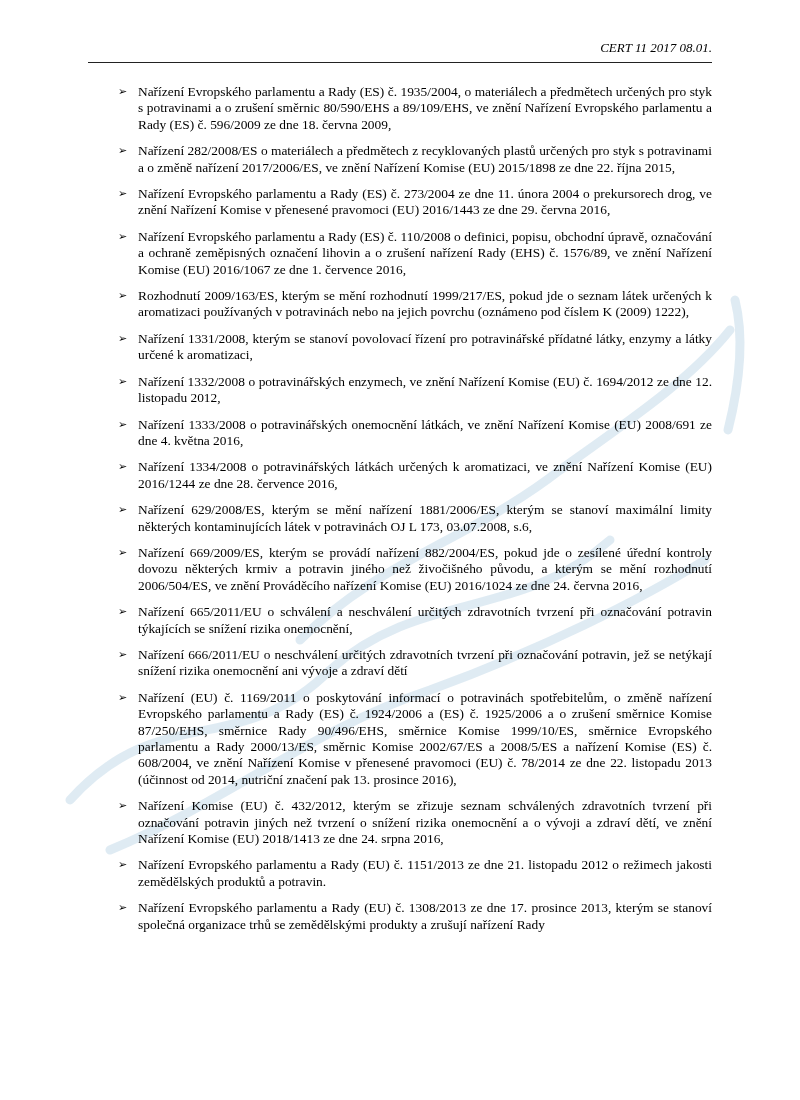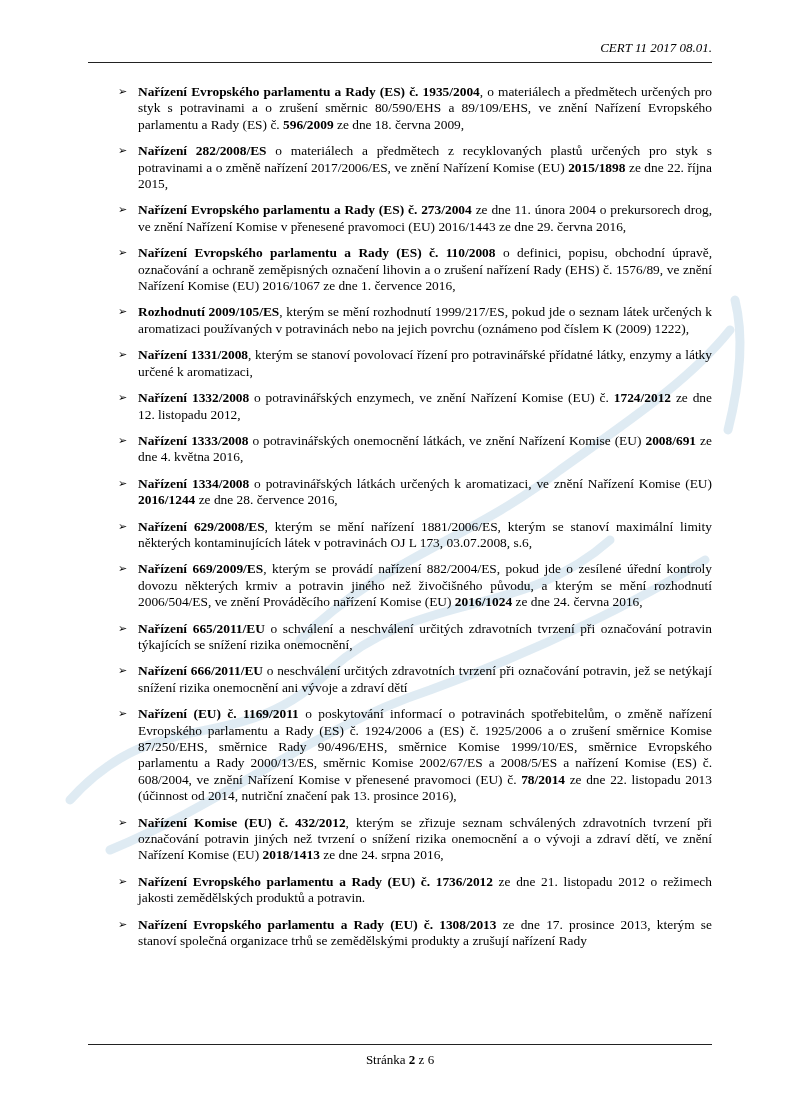--- a/index.html
+++ b/index.html
@@ -50,7 +50,7 @@
     font-size: 11px;
     font-family: "DejaVu Sans", sans-serif;
   }
-  .b { font-weight: bold; }
+  .b { font-weight: normal; }
   .footer {
     position: absolute;
     left: 88px;

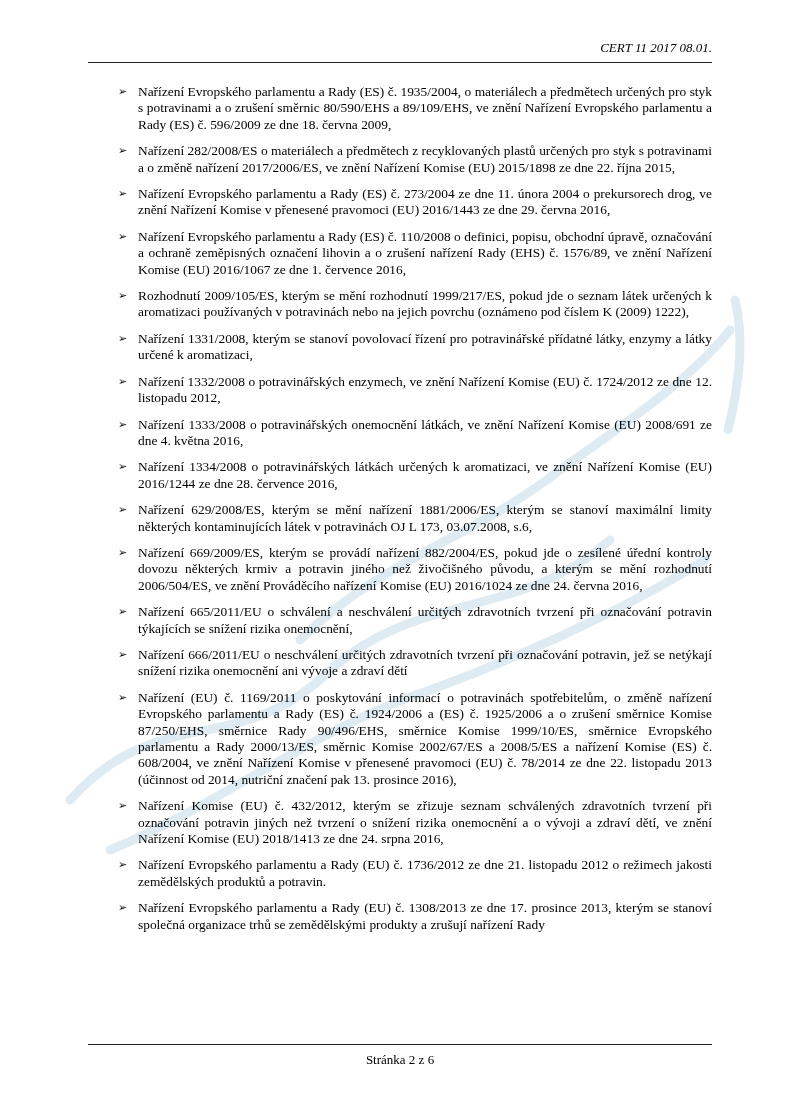--- a/index.html
+++ b/index.html
@@ -98,7 +98,7 @@
         <li class="reg-item"><span class="bullet">➢</span><span class="b">Nařízení 282/2008/ES</span><span> o materiálech a předmětech z recyklovaných plastů určených pro styk s potravinami a o změně nařízení 2017/2006/ES, ve znění Nařízení Komise (EU) </span><span class="b">2015/1898</span><span> ze dne 22. října 2015,</span></li>
         <li class="reg-item"><span class="bullet">➢</span><span class="b">Nařízení Evropského parlamentu a Rady (ES) č. 273/2004</span><span> ze dne 11. února 2004 o prekursorech drog, ve znění Nařízení Komise v přenesené pravomoci (EU) 2016/1443 ze dne 29. června 2016,</span></li>
         <li class="reg-item"><span class="bullet">➢</span><span class="b">Nařízení Evropského parlamentu a Rady (ES) č. 110/2008</span><span> o definici, popisu, obchodní úpravě, označování a ochraně zeměpisných označení lihovin a o zrušení nařízení Rady (EHS) č. 1576/89, ve znění Nařízení Komise (EU) 2016/1067 ze dne 1. července 2016,</span></li>
-        <li class="reg-item"><span class="bullet">➢</span><span class="b">Rozhodnutí 2009/105/ES</span><span>, kterým se mění rozhodnutí 1999/217/ES, pokud jde o seznam látek určených k aromatizaci používaných v potravinách nebo na jejich povrchu (oznámeno pod číslem K (2009) 1222),</span></li>
+        <li class="reg-item"><span class="bullet">➢</span><span class="b">Rozhodnutí 2009/163/ES</span><span>, kterým se mění rozhodnutí 1999/217/ES, pokud jde o seznam látek určených k aromatizaci používaných v potravinách nebo na jejich povrchu (oznámeno pod číslem K (2009) 1222),</span></li>
         <li class="reg-item"><span class="bullet">➢</span><span class="b">Nařízení 1331/2008</span><span>, kterým se stanoví povolovací řízení pro potravinářské přídatné látky, enzymy a látky určené k aromatizaci,</span></li>
         <li class="reg-item"><span class="bullet">➢</span><span class="b">Nařízení 1332/2008</span><span> o potravinářských enzymech, ve znění Nařízení Komise (EU) č. </span><span class="b">1724/2012</span><span> ze dne 12. listopadu 2012,</span></li>
         <li class="reg-item"><span class="bullet">➢</span><span class="b">Nařízení 1333/2008</span><span> o potravinářských onemocnění látkách, ve znění Nařízení Komise (EU) </span><span class="b">2008/691</span><span> ze dne 4. května 2016,</span></li>

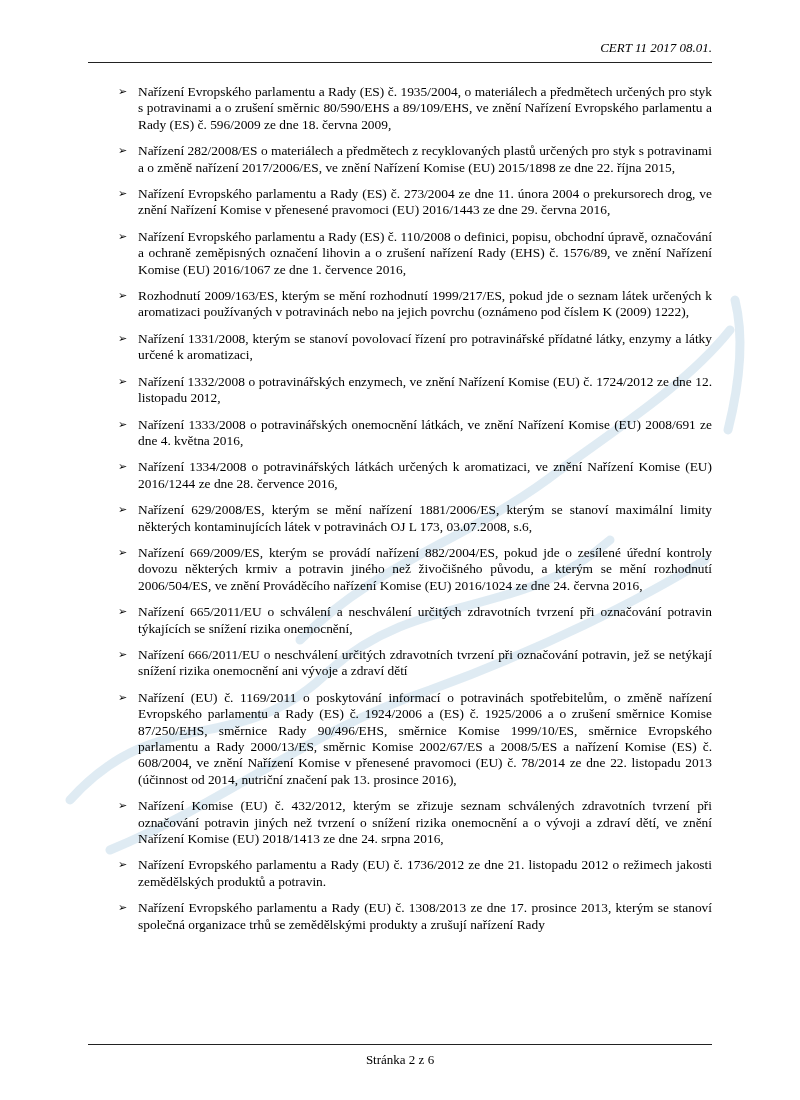--- a/index.html
+++ b/index.html
@@ -100,7 +100,7 @@
         <li class="reg-item"><span class="bullet">➢</span><span class="b">Nařízení Evropského parlamentu a Rady (ES) č. 110/2008</span><span> o definici, popisu, obchodní úpravě, označování a ochraně zeměpisných označení lihovin a o zrušení nařízení Rady (EHS) č. 1576/89, ve znění Nařízení Komise (EU) 2016/1067 ze dne 1. července 2016,</span></li>
         <li class="reg-item"><span class="bullet">➢</span><span class="b">Rozhodnutí 2009/163/ES</span><span>, kterým se mění rozhodnutí 1999/217/ES, pokud jde o seznam látek určených k aromatizaci používaných v potravinách nebo na jejich povrchu (oznámeno pod číslem K (2009) 1222),</span></li>
         <li class="reg-item"><span class="bullet">➢</span><span class="b">Nařízení 1331/2008</span><span>, kterým se stanoví povolovací řízení pro potravinářské přídatné látky, enzymy a látky určené k aromatizaci,</span></li>
-        <li class="reg-item"><span class="bullet">➢</span><span class="b">Nařízení 1332/2008</span><span> o potravinářských enzymech, ve znění Nařízení Komise (EU) č. </span><span class="b">1724/2012</span><span> ze dne 12. listopadu 2012,</span></li>
+        <li class="reg-item"><span class="bullet">➢</span><span class="b">Nařízení 1332/2008</span><span> o potravinářských enzymech, ve znění Nařízení Komise (EU) č. </span><span class="b">1694/2012</span><span> ze dne 12. listopadu 2012,</span></li>
         <li class="reg-item"><span class="bullet">➢</span><span class="b">Nařízení 1333/2008</span><span> o potravinářských onemocnění látkách, ve znění Nařízení Komise (EU) </span><span class="b">2008/691</span><span> ze dne 4. května 2016,</span></li>
         <li class="reg-item"><span class="bullet">➢</span><span class="b">Nařízení 1334/2008</span><span> o potravinářských látkách určených k aromatizaci, ve znění Nařízení Komise (EU) </span><span class="b">2016/1244</span><span> ze dne 28. července 2016,</span></li>
         <li class="reg-item"><span class="bullet">➢</span><span class="b">Nařízení 629/2008/ES</span><span>, kterým se mění nařízení 1881/2006/ES, kterým se stanoví maximální limity některých kontaminujících látek v potravinách OJ L 173, 03.07.2008, s.6,</span></li>

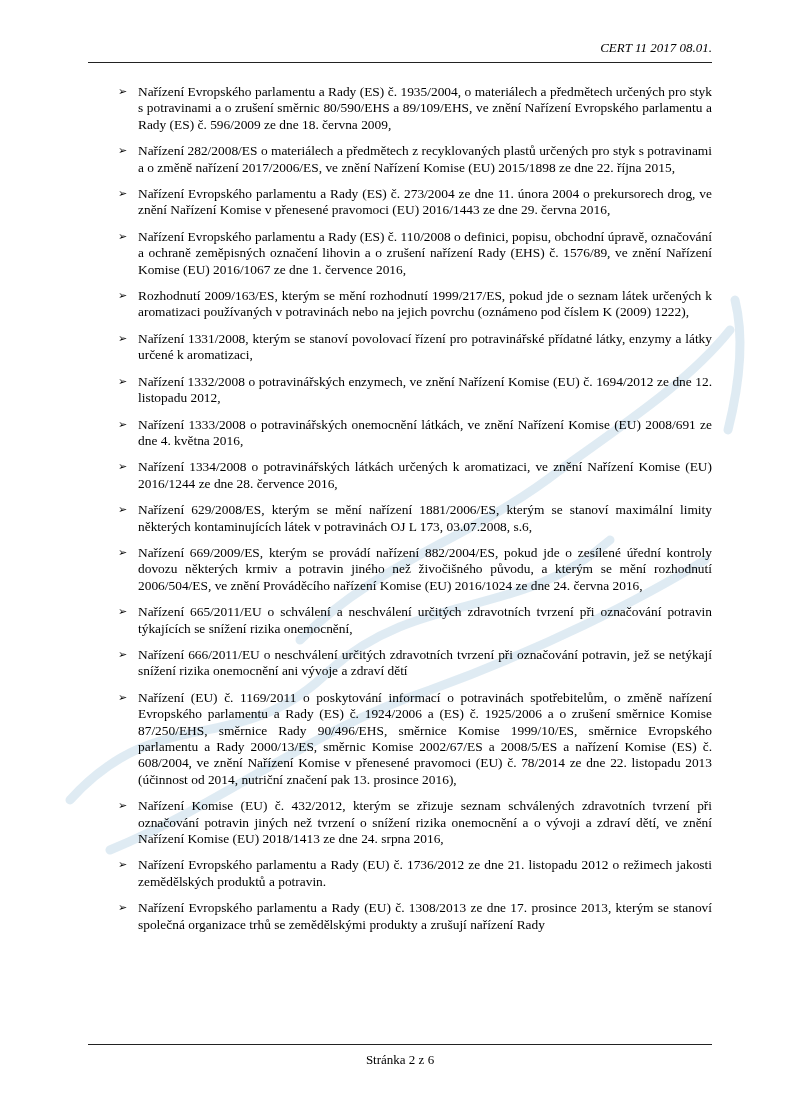--- a/index.html
+++ b/index.html
@@ -109,7 +109,7 @@
         <li class="reg-item"><span class="bullet">➢</span><span class="b">Nařízení 666/2011/EU</span><span> o neschválení určitých zdravotních tvrzení při označování potravin, jež se netýkají snížení rizika onemocnění ani vývoje a zdraví dětí</span></li>
         <li class="reg-item"><span class="bullet">➢</span><span class="b">Nařízení (EU) č. 1169/2011</span><span> o poskytování informací o potravinách spotřebitelům, o změně nařízení Evropského parlamentu a Rady (ES) č. 1924/2006 a (ES) č. 1925/2006 a o zrušení směrnice Komise 87/250/EHS, směrnice Rady 90/496/EHS, směrnice Komise 1999/10/ES, směrnice Evropského parlamentu a Rady 2000/13/ES, směrnic Komise 2002/67/ES a 2008/5/ES a nařízení Komise (ES) č. 608/2004, ve znění Nařízení Komise v přenesené pravomoci (EU) č. </span><span class="b">78/2014</span><span> ze dne 22. listopadu 2013 (účinnost od 2014, nutriční značení pak 13. prosince 2016),</span></li>
         <li class="reg-item"><span class="bullet">➢</span><span class="b">Nařízení Komise (EU) č. 432/2012</span><span>, kterým se zřizuje seznam schválených zdravotních tvrzení při označování potravin jiných než tvrzení o snížení rizika onemocnění a o vývoji a zdraví dětí, ve znění Nařízení Komise (EU) </span><span class="b">2018/1413</span><span> ze dne 24. srpna 2016,</span></li>
-        <li class="reg-item"><span class="bullet">➢</span><span class="b">Nařízení Evropského parlamentu a Rady (EU) č. 1736/2012</span><span> ze dne 21. listopadu 2012 o režimech jakosti zemědělských produktů a potravin.</span></li>
+        <li class="reg-item"><span class="bullet">➢</span><span class="b">Nařízení Evropského parlamentu a Rady (EU) č. 1151/2013</span><span> ze dne 21. listopadu 2012 o režimech jakosti zemědělských produktů a potravin.</span></li>
         <li class="reg-item"><span class="bullet">➢</span><span class="b">Nařízení Evropského parlamentu a Rady (EU) č. 1308/2013</span><span> ze dne 17. prosince 2013, kterým se stanoví společná organizace trhů se zemědělskými produkty a zrušují nařízení Rady</span></li>
       </ul>
   </div>

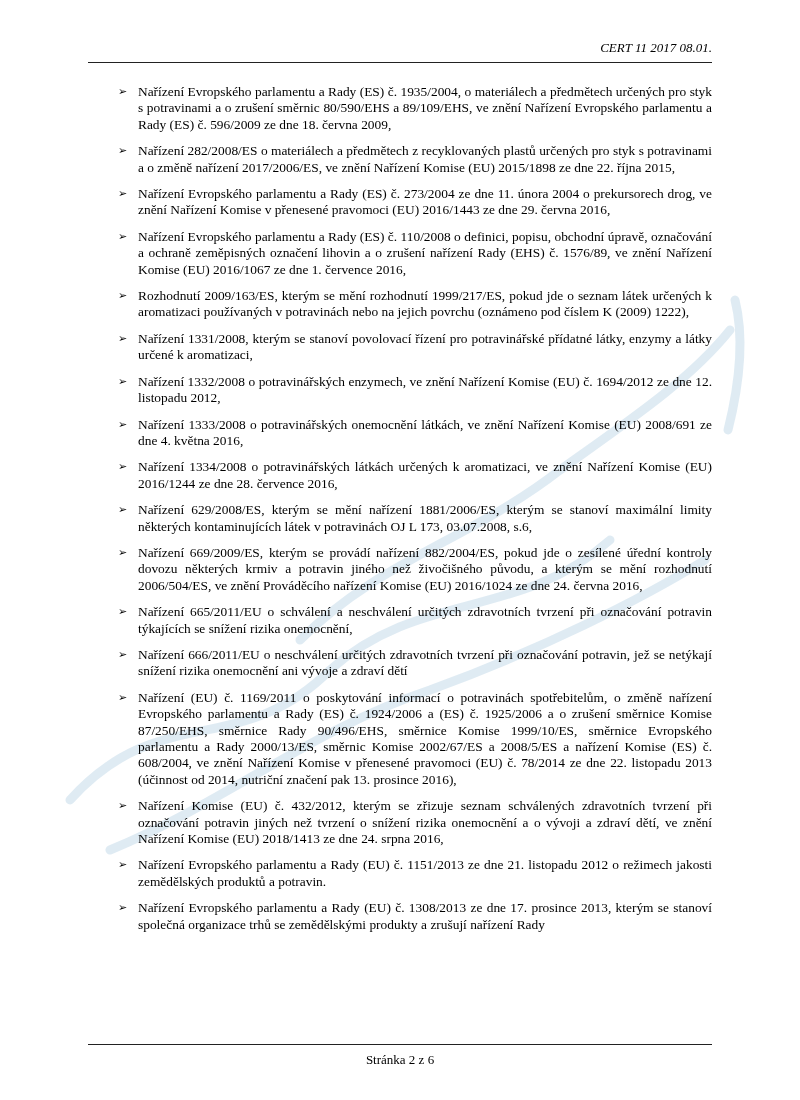--- a/index.html
+++ b/index.html
@@ -114,9 +114,6 @@
       </ul>
   </div>
 
-  <div class="footer">
-    <span>Stránka </span><span class="b">2</span><span> z </span><span>6</span>
-  </div>
 
 </div>
 

